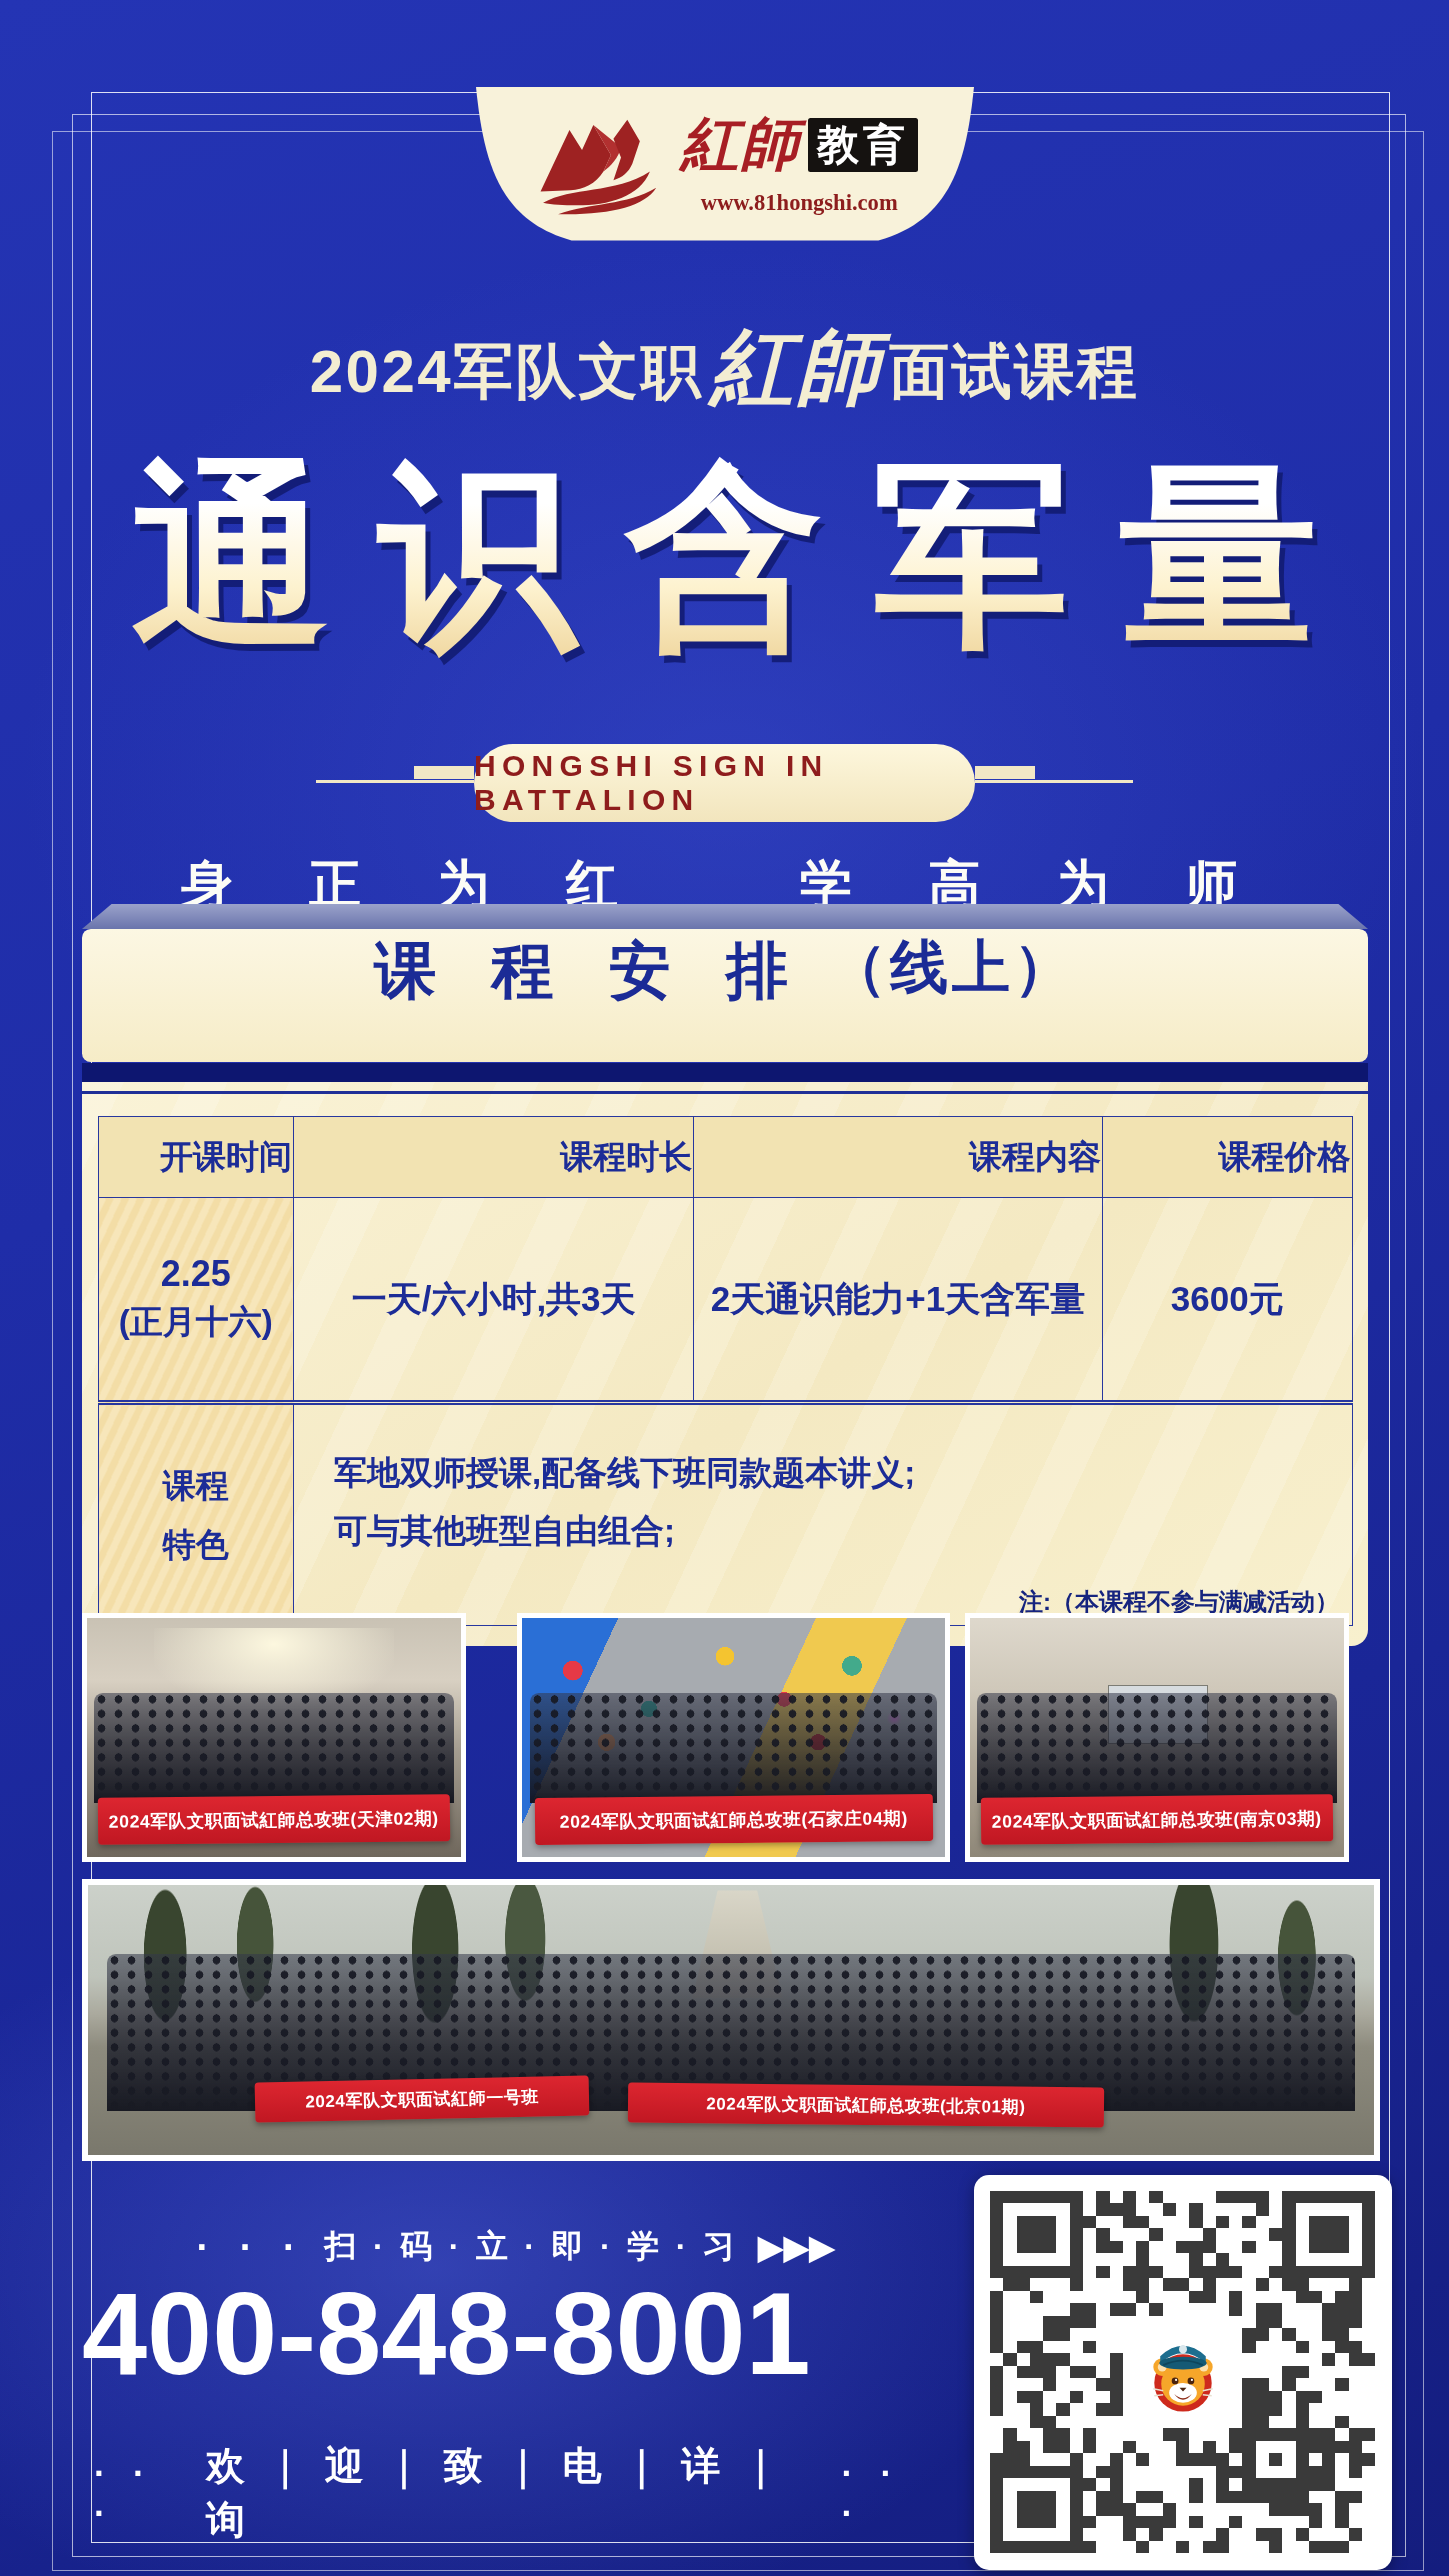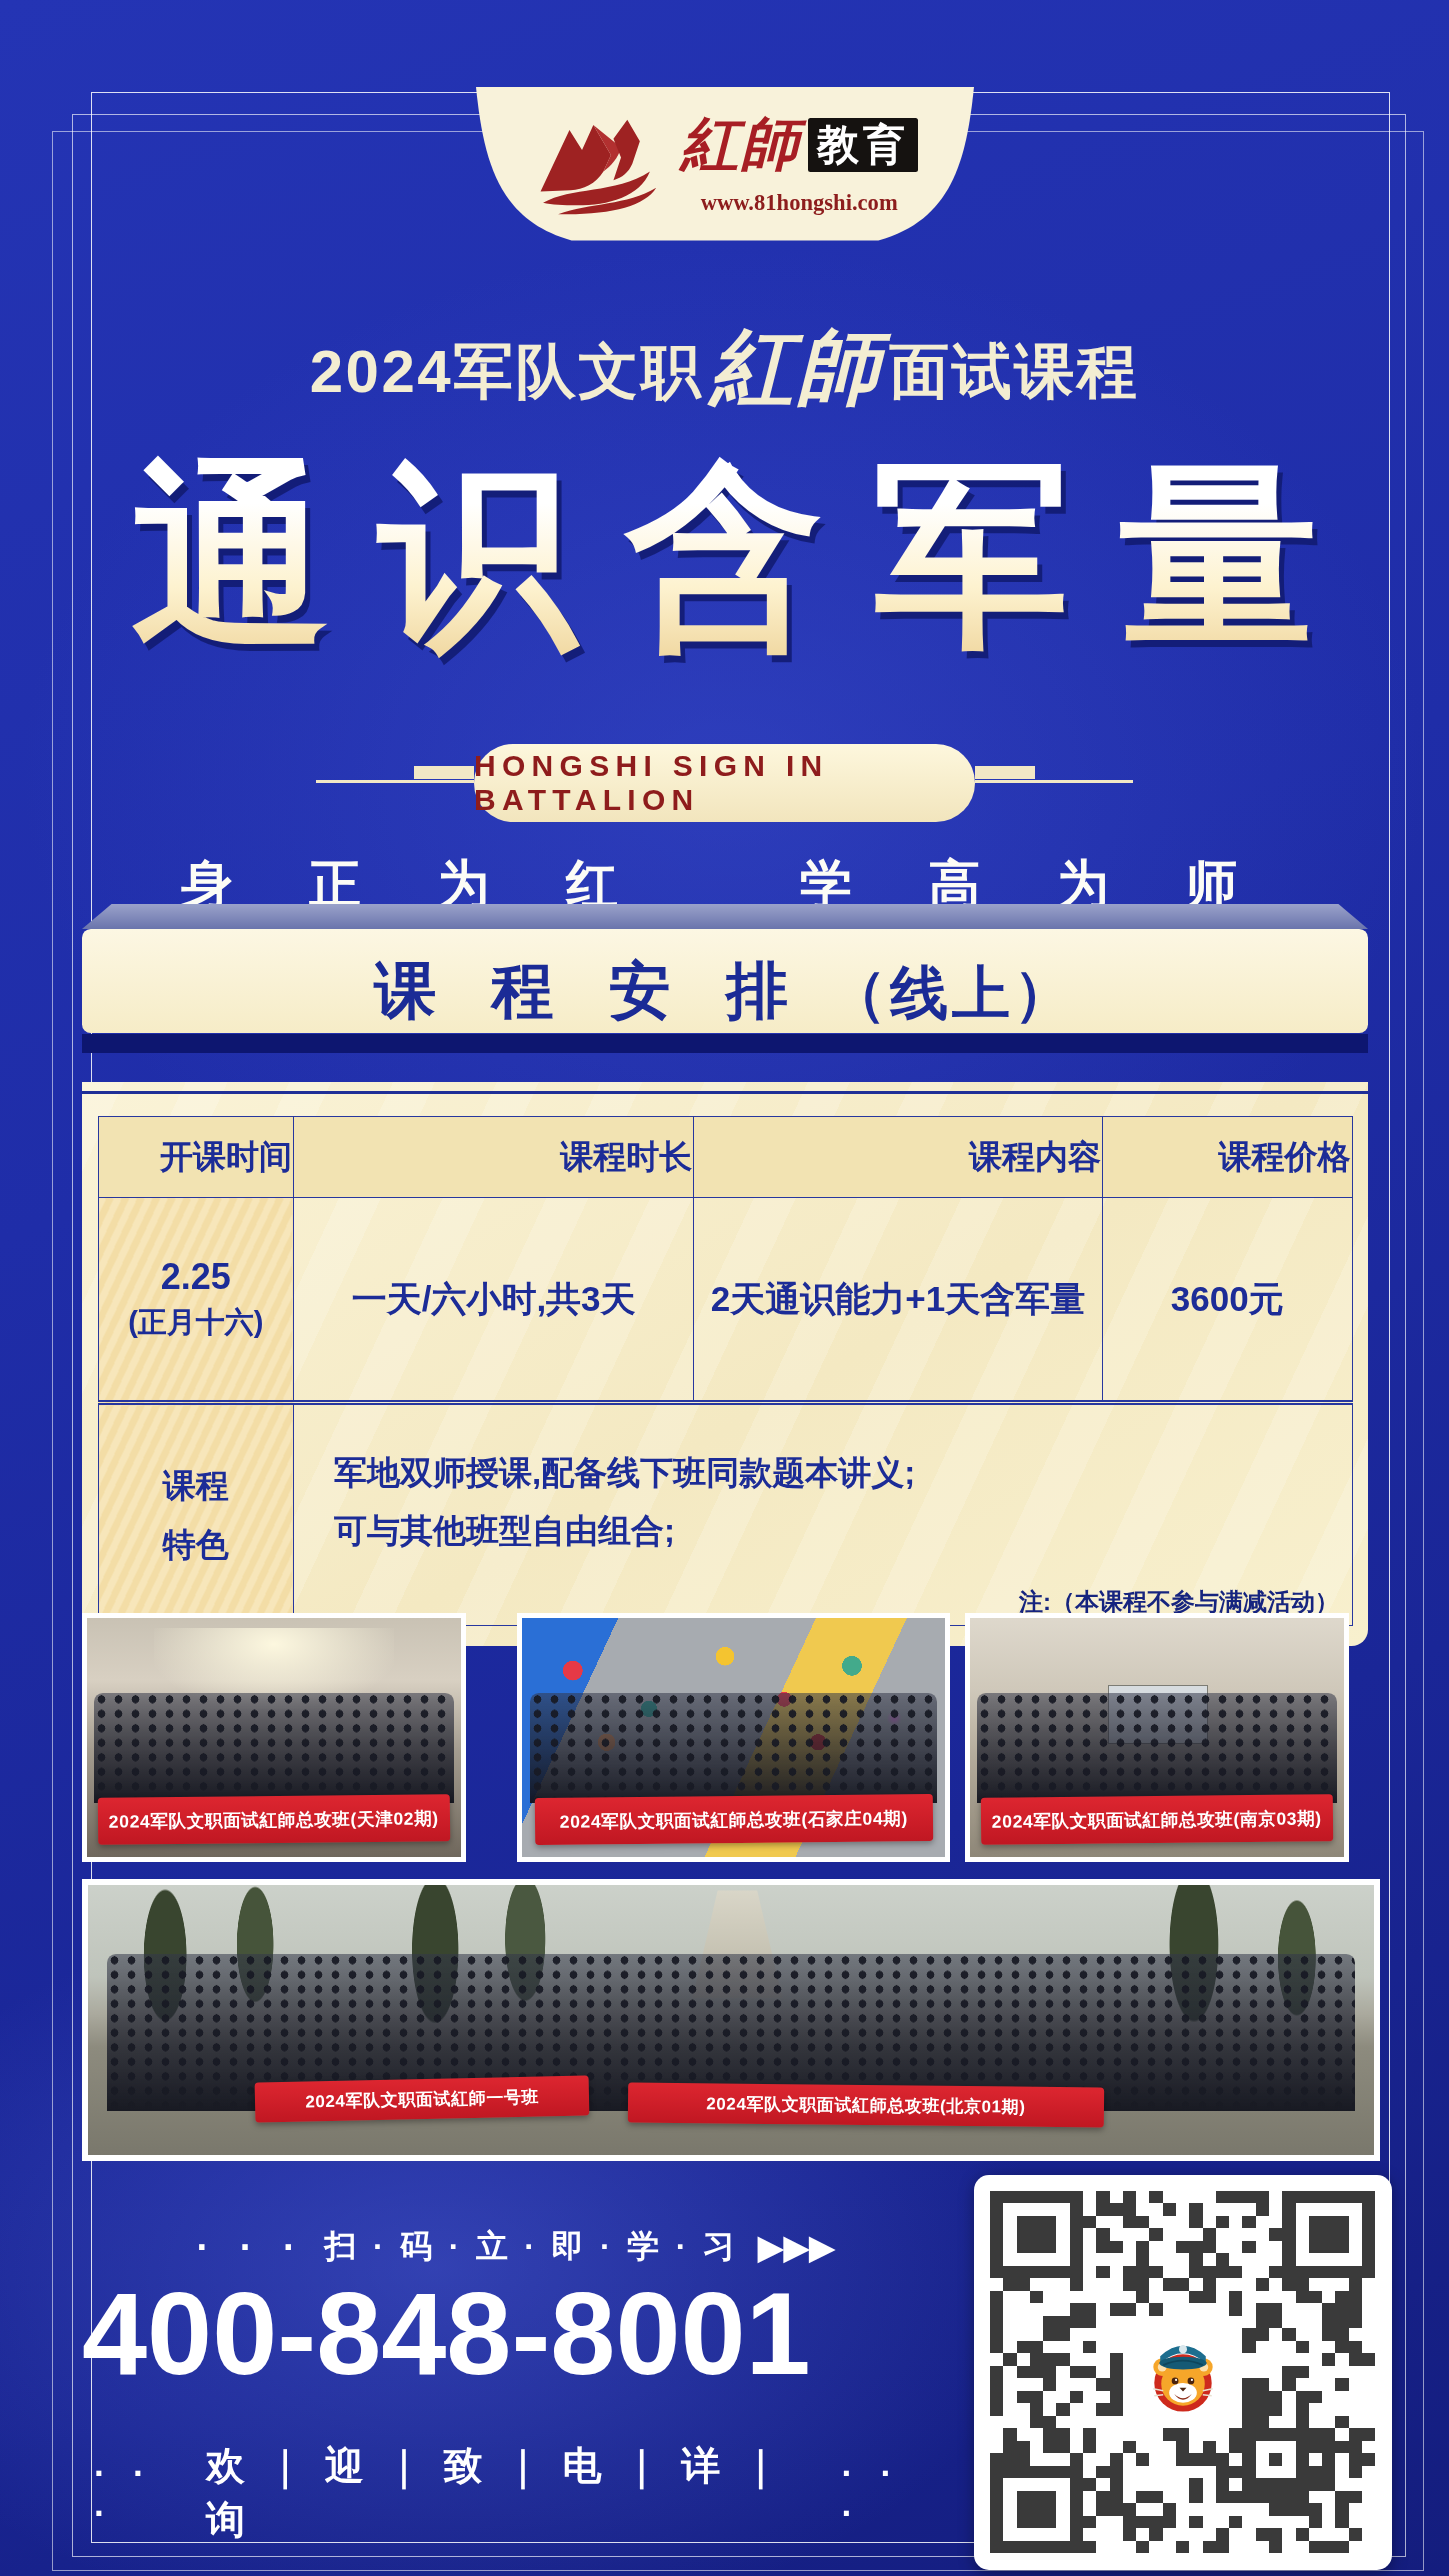--- a/index.html
+++ b/index.html
@@ -58,8 +58,8 @@
   .panel{position:absolute;left:82px;top:904px;width:1286px;z-index:4;}
   .panel .bevel{height:25px;background:linear-gradient(180deg,#9aa2ca,#6a74ac);
     clip-path:polygon(2.3% 0,97.7% 0,100% 100%,0 100%);}
-  .panel .face{height:104px;border-radius:8.8px;background:linear-gradient(180deg,#fcf7e3 0%,#f6ecc7 100%);
-    display:flex;align-items:flex-end;justify-content:center;gap:21.4px;
+  .panel .face{height:133px;border-radius:8.8px;background:linear-gradient(180deg,#fcf7e3 0%,#f6ecc7 100%);
+    display:flex;align-items:flex-start;justify-content:center;gap:21.4px;
     color:#1b2b96;font-weight:900;}
   .panel .face .t1{font-size:62px;letter-spacing:19px;}
   .panel .face .t2{font-size:58px;letter-spacing:3.8px;}

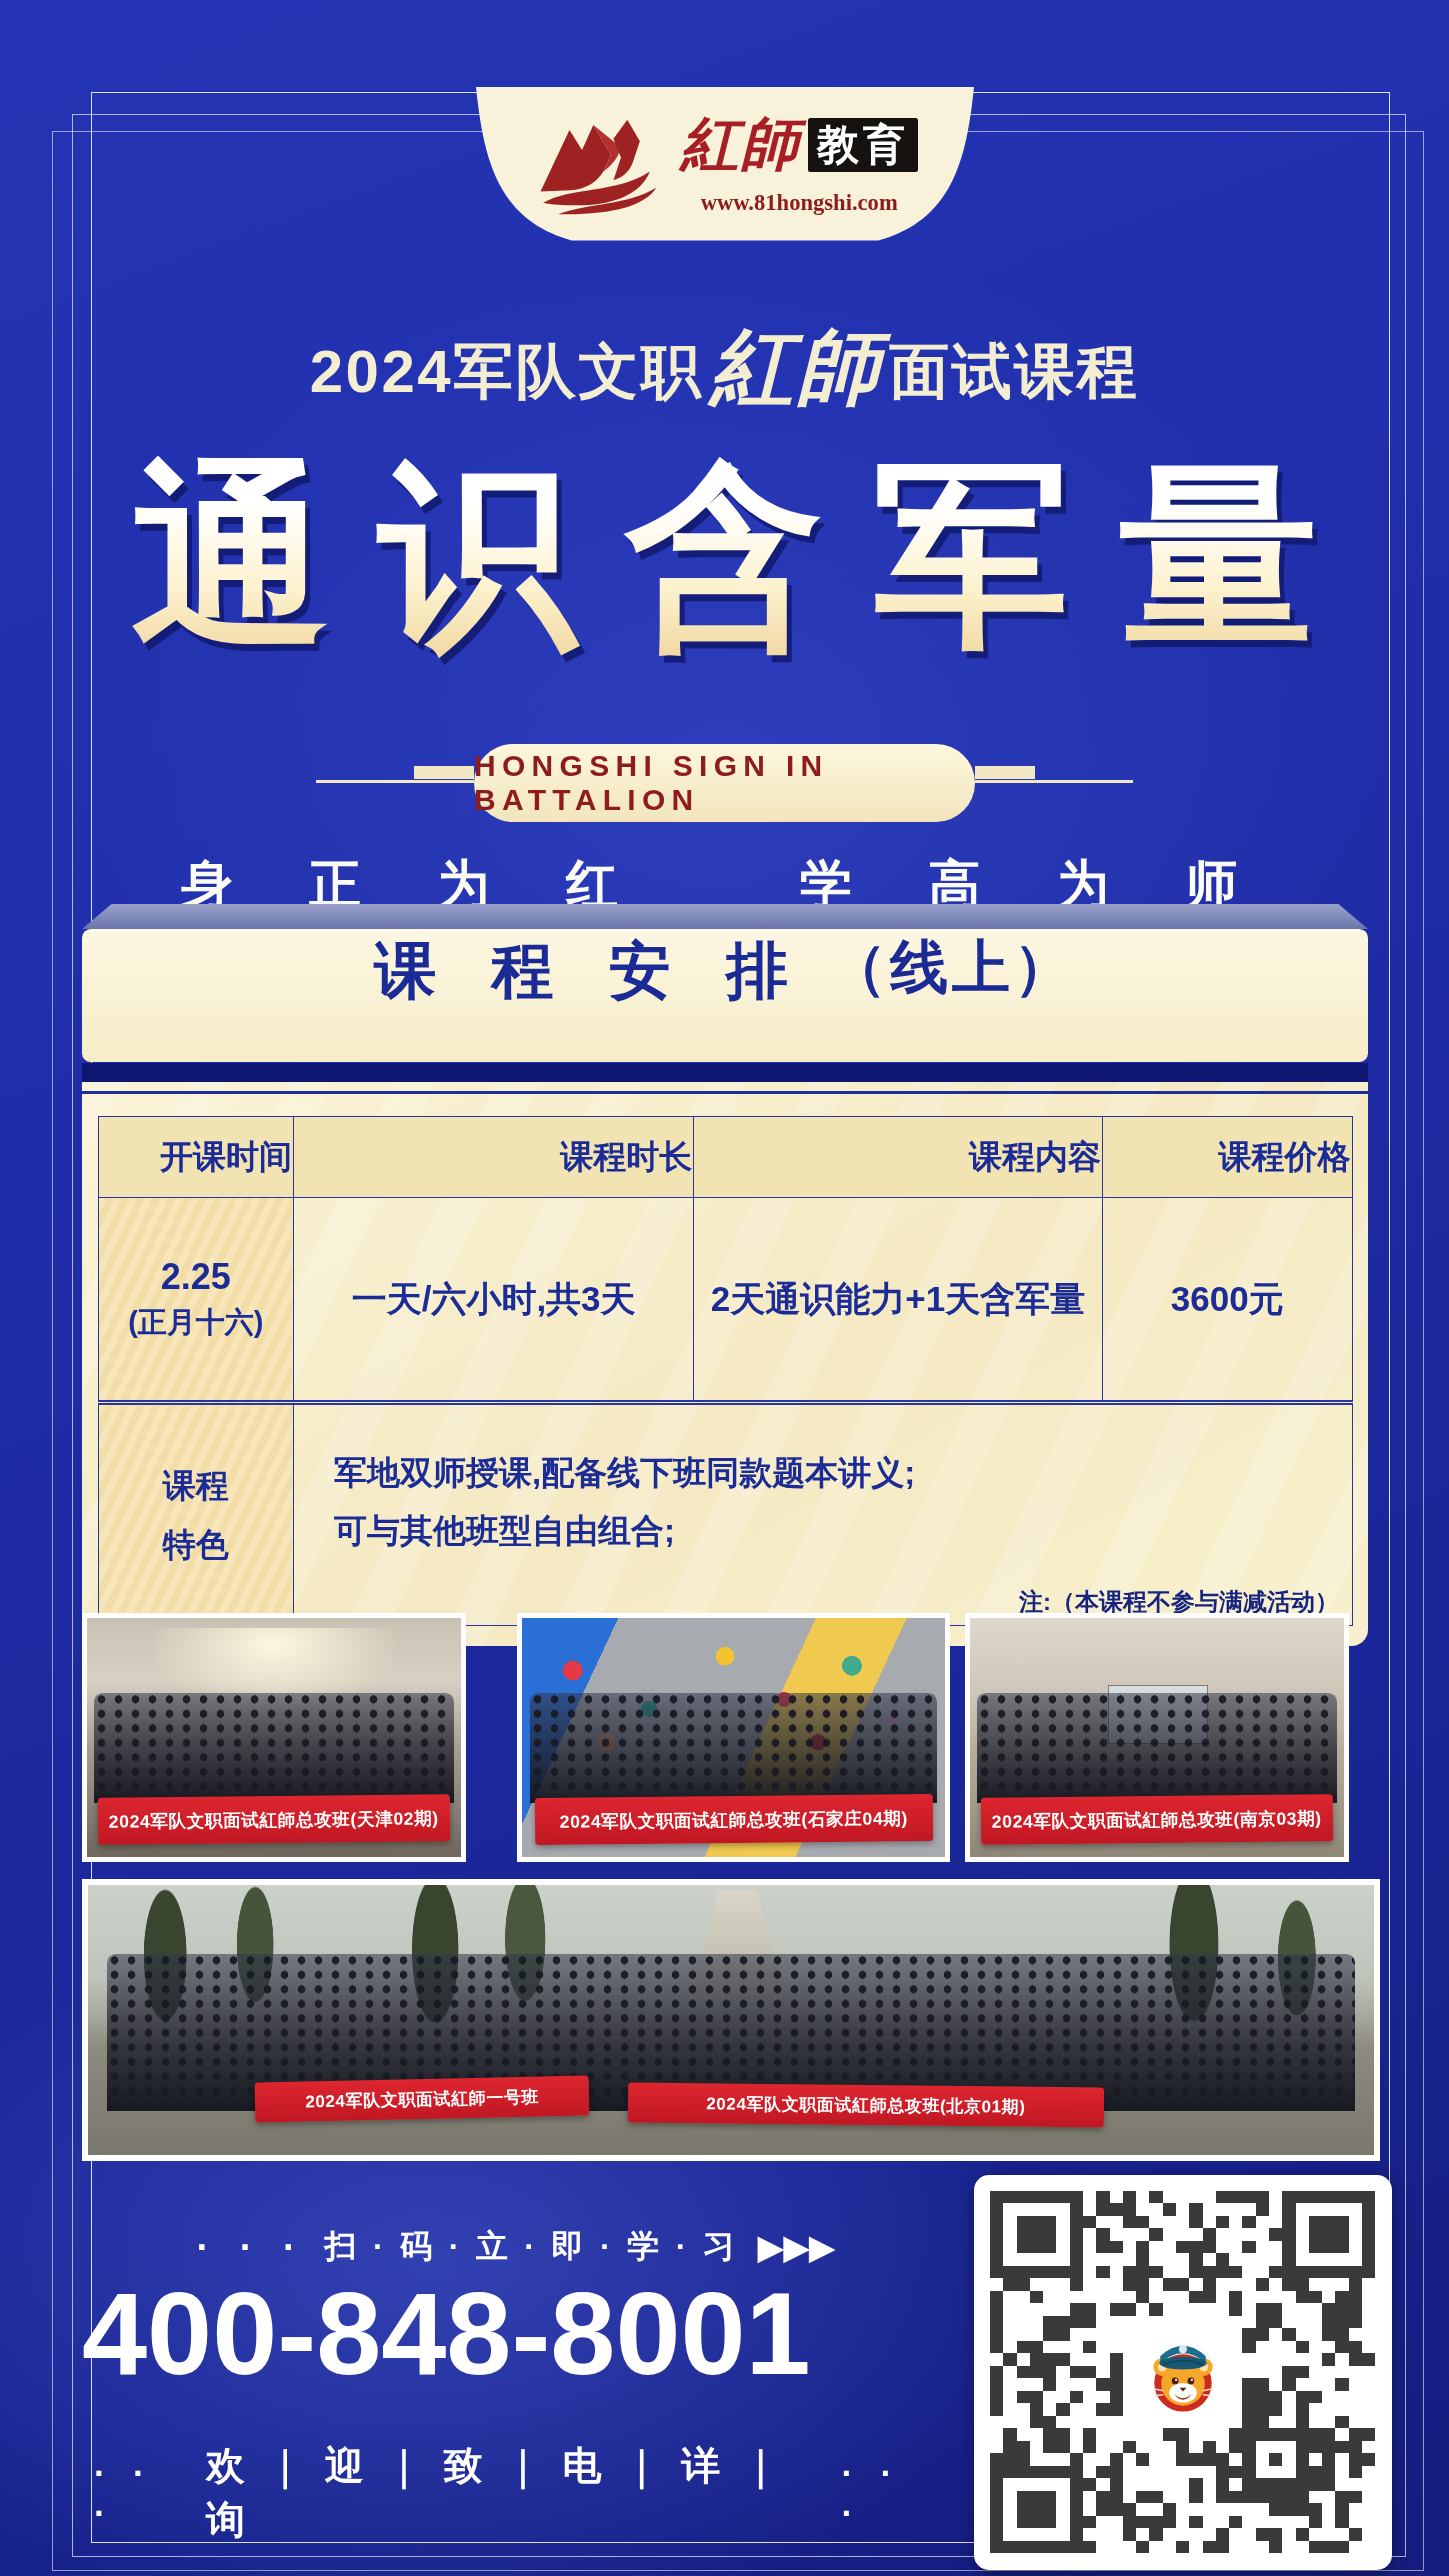--- a/index.html
+++ b/index.html
@@ -84,7 +84,7 @@
   .feat .fline{line-height:1.75;}
   .label2{line-height:1.8;}
   .note{position:absolute;right:12.6px;bottom:7.5px;font-size:24px;font-weight:800;color:#16247f;}
-  .datecell .d1{font-size:36px;} .datecell .d2{font-size:29px;margin-top:5px;}
+  .datecell .d1{font-size:36px;} .datecell .d2{font-size:33px;margin-top:5px;}
   
   .photos{position:absolute;left:82px;top:1613px;width:1286px;display:flex;gap:15px;z-index:4;}
   .photo{position:relative;border:5.7px solid #fff;height:239px;box-sizing:content-box;overflow:hidden;background:#888;}

